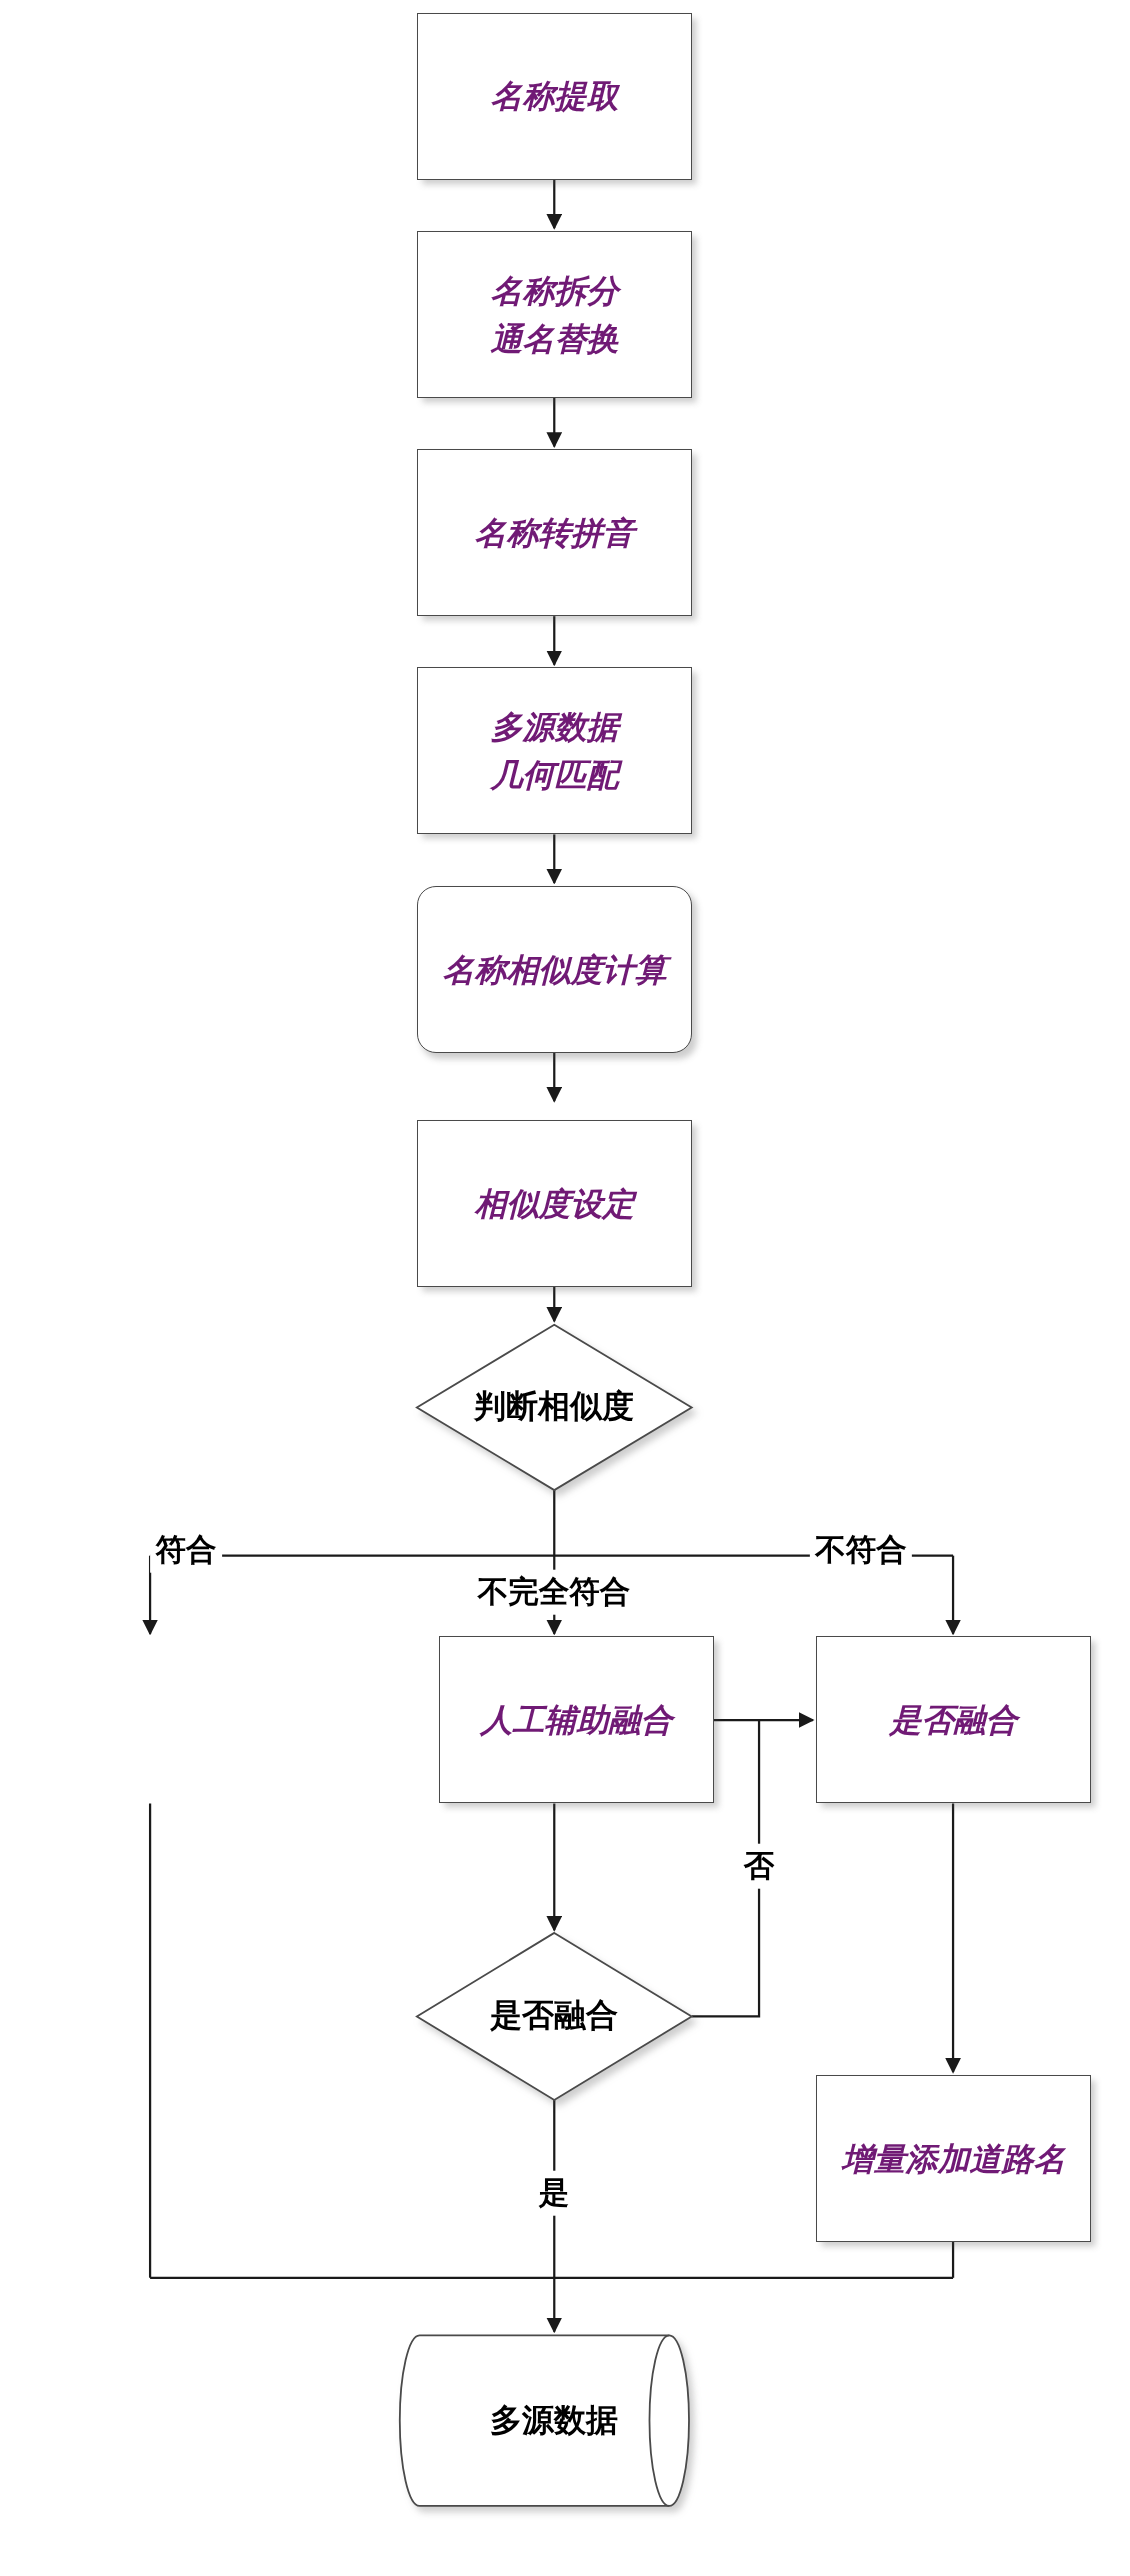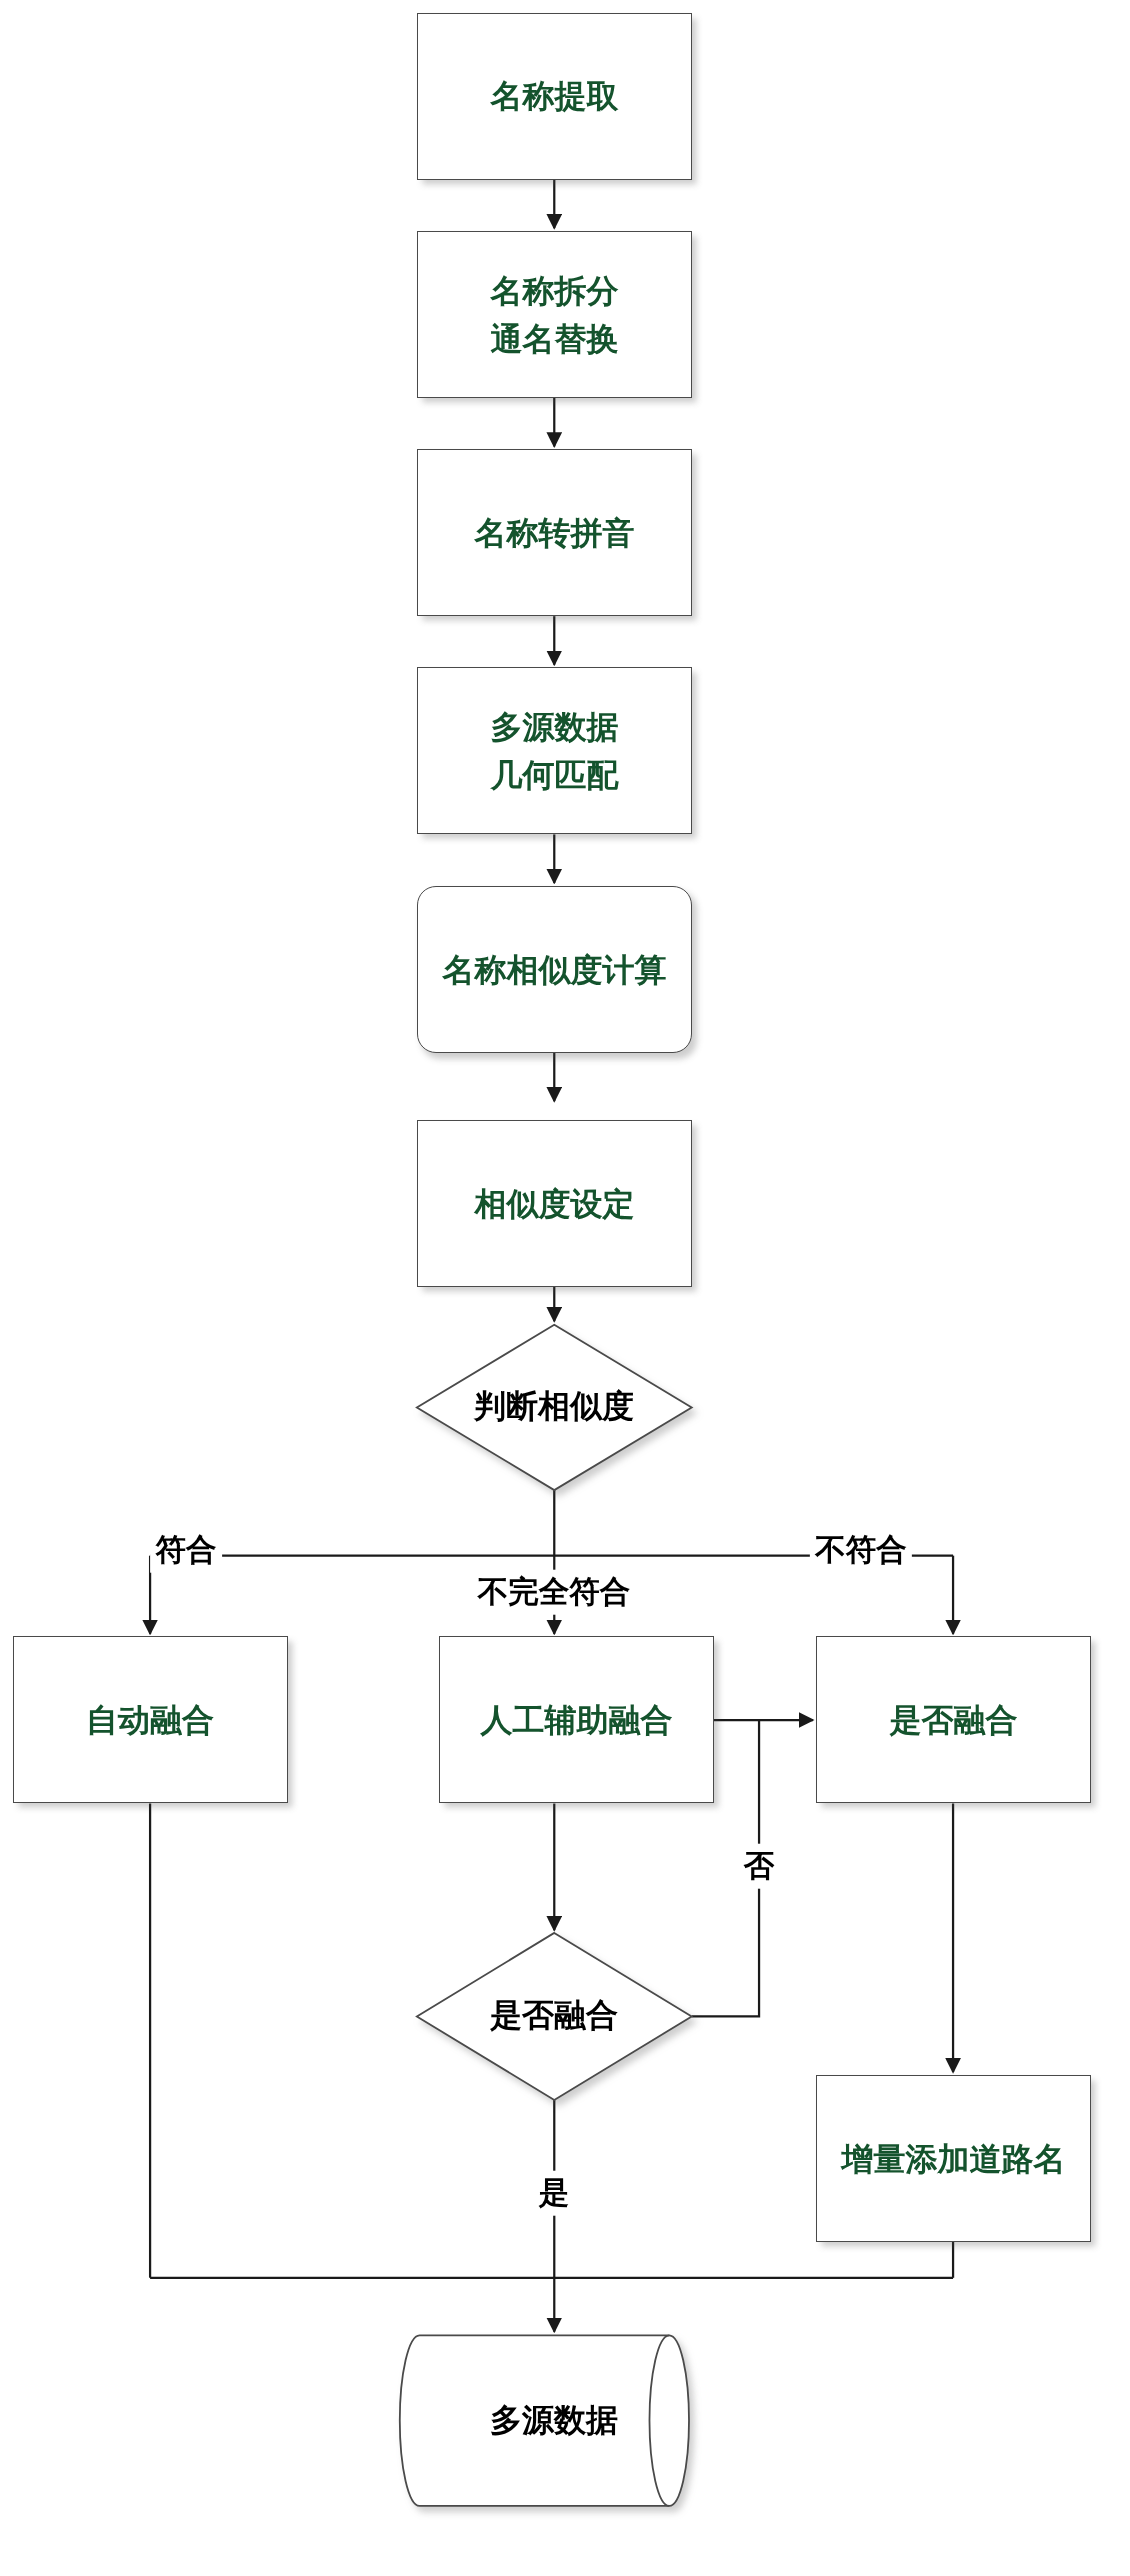--- a/index.html
+++ b/index.html
@@ -32,10 +32,11 @@
   .node-label {
     font-size: 32px;
     font-weight: bold;
-    color: #14532d;
+    color: #701a75;
     text-align: right;
     white-space: pre-line;
     line-height: 1.5;
+    font-style: italic;
   }
   .shape-label {
     position: absolute;

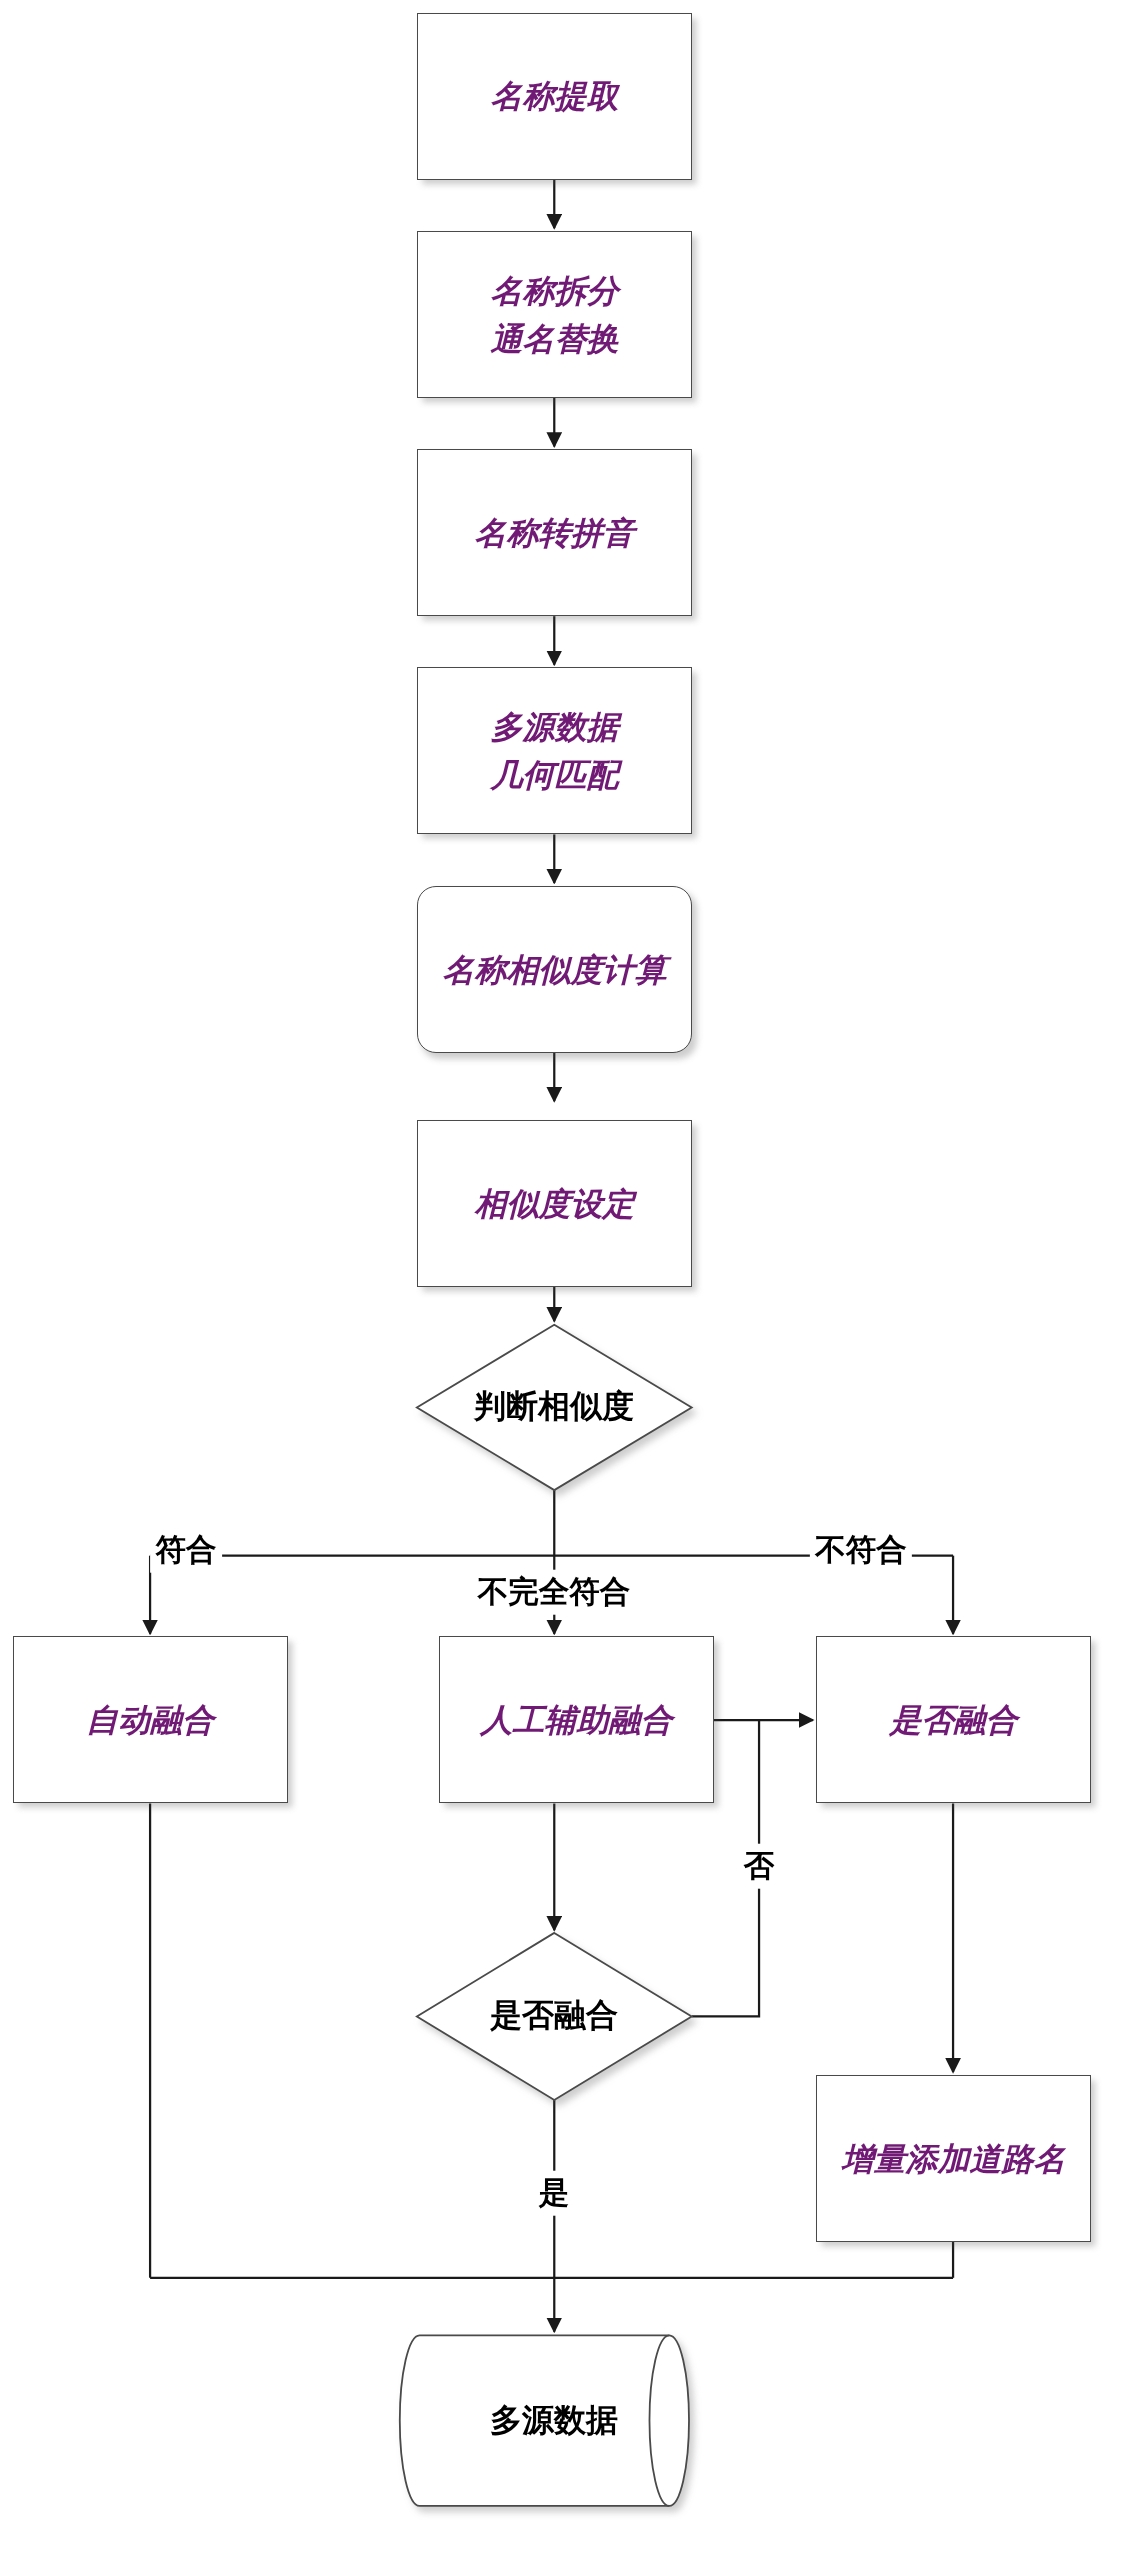--- a/index.html
+++ b/index.html
@@ -131,9 +131,6 @@
   <div class="node" style="left:417px; top:1120px;">
     <span class="node-label">相似度设定</span>
   </div>
-  <div class="node" style="left:12.6px;  top:1636px;">
-    <span class="node-label">自动融合</span>
-  </div>
   <div class="node" style="left:439px; top:1636px;">
     <span class="node-label">人工辅助融合</span>
   </div>

